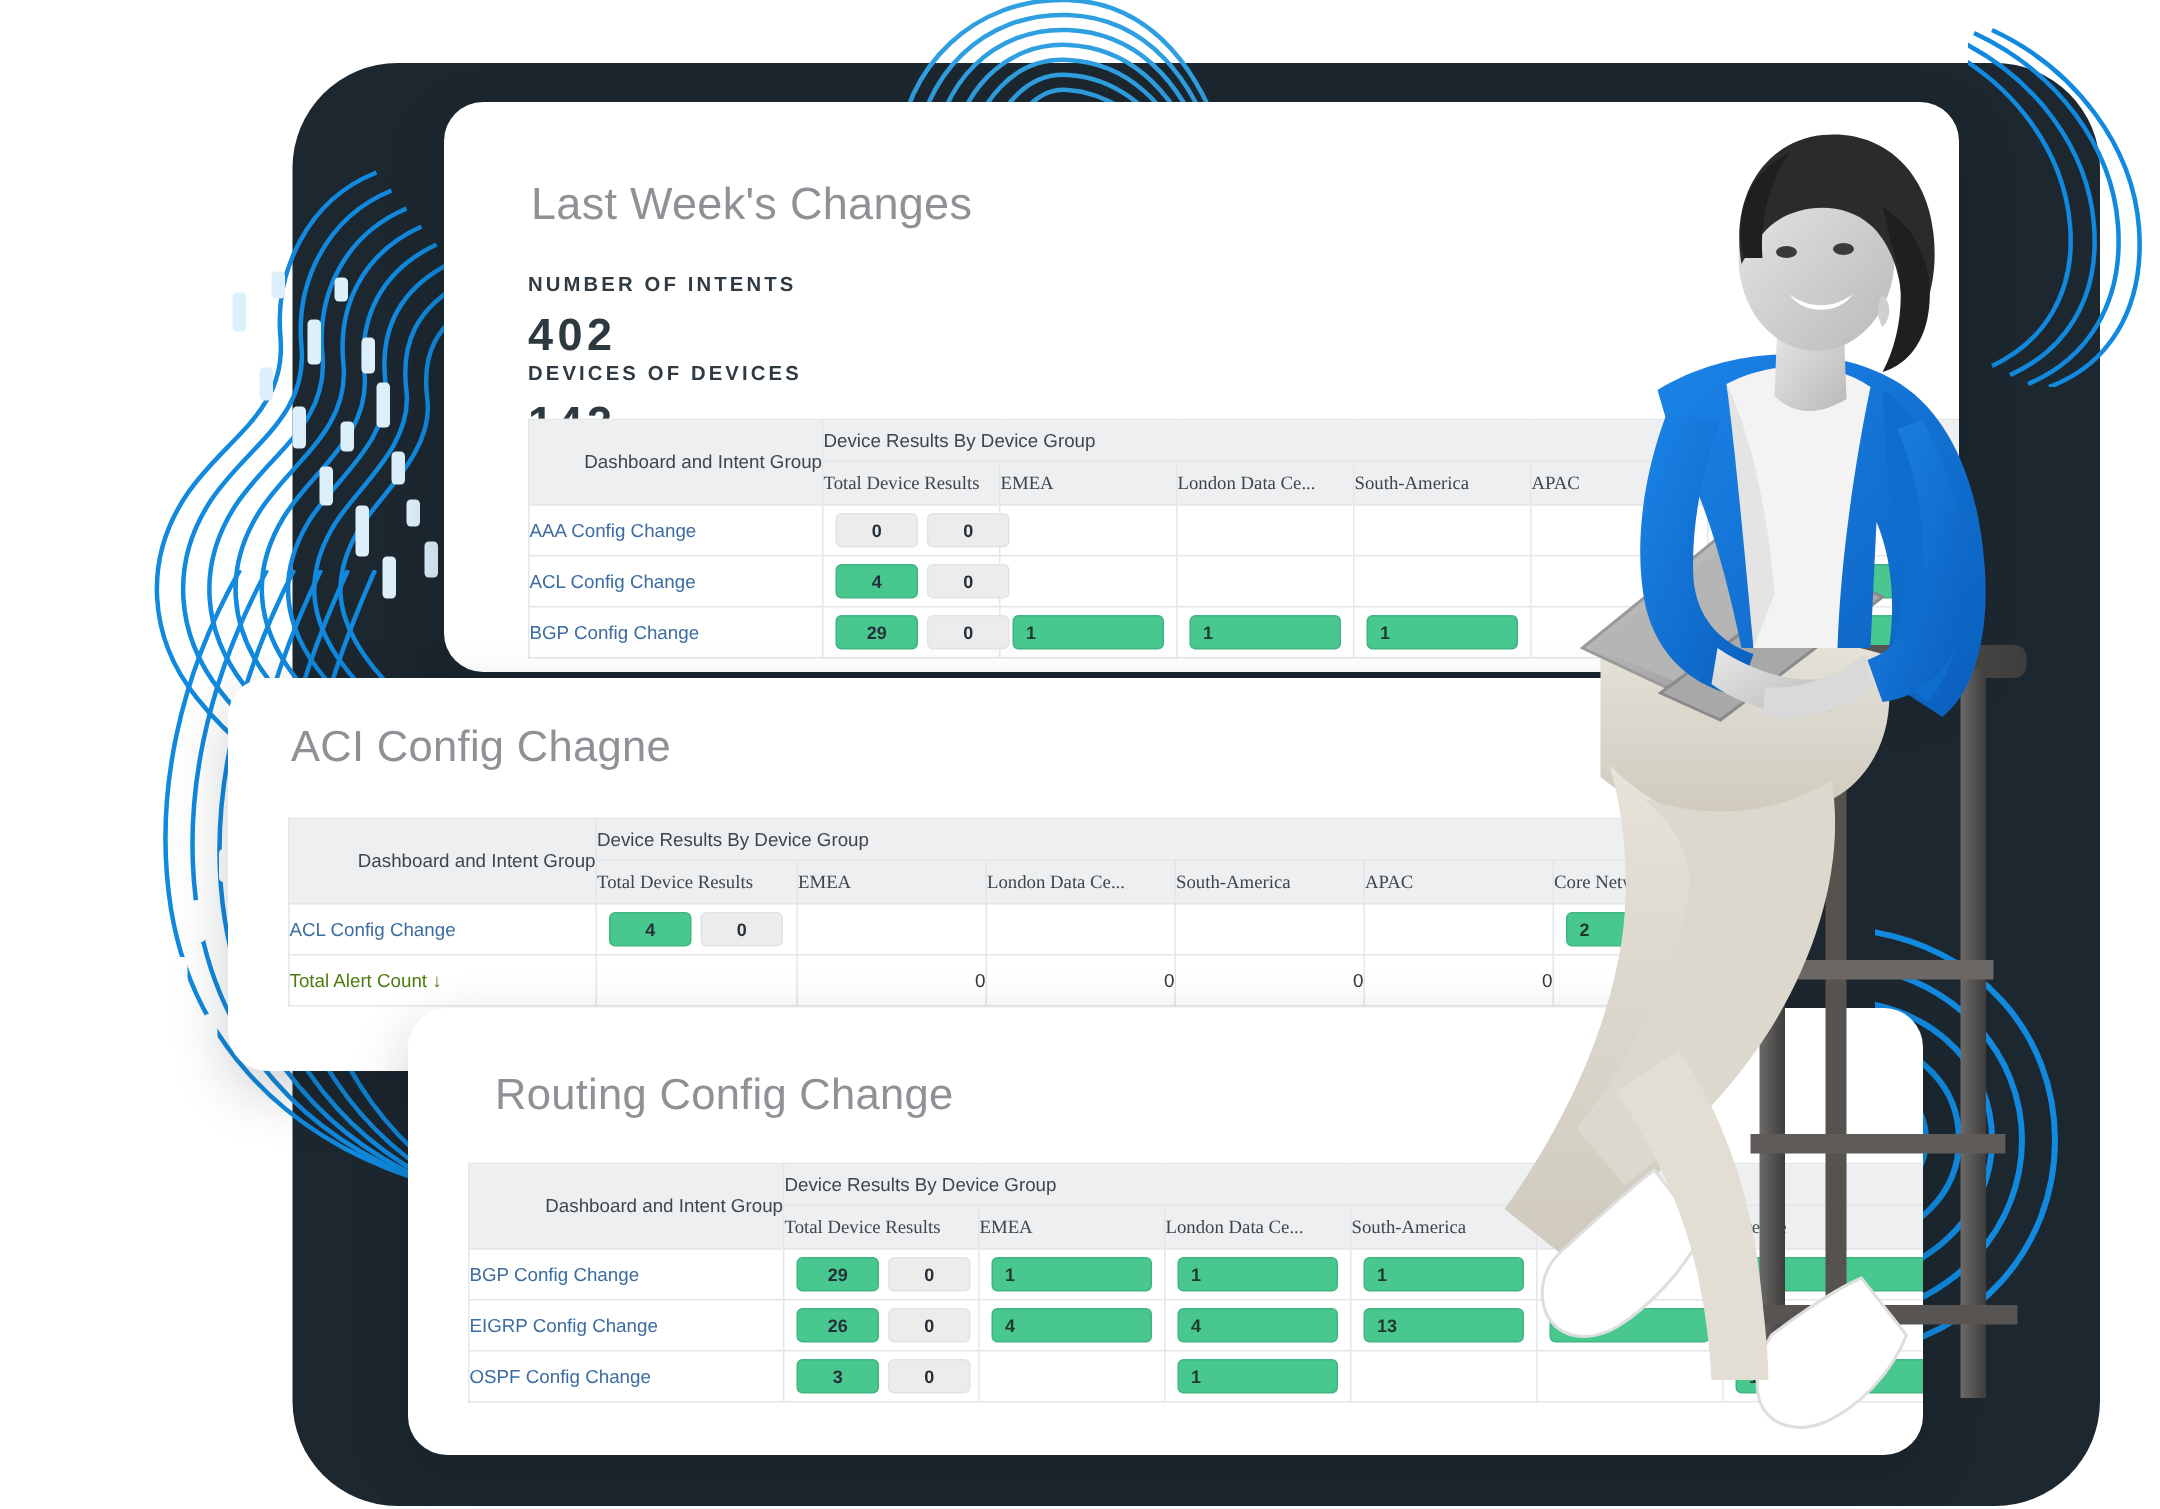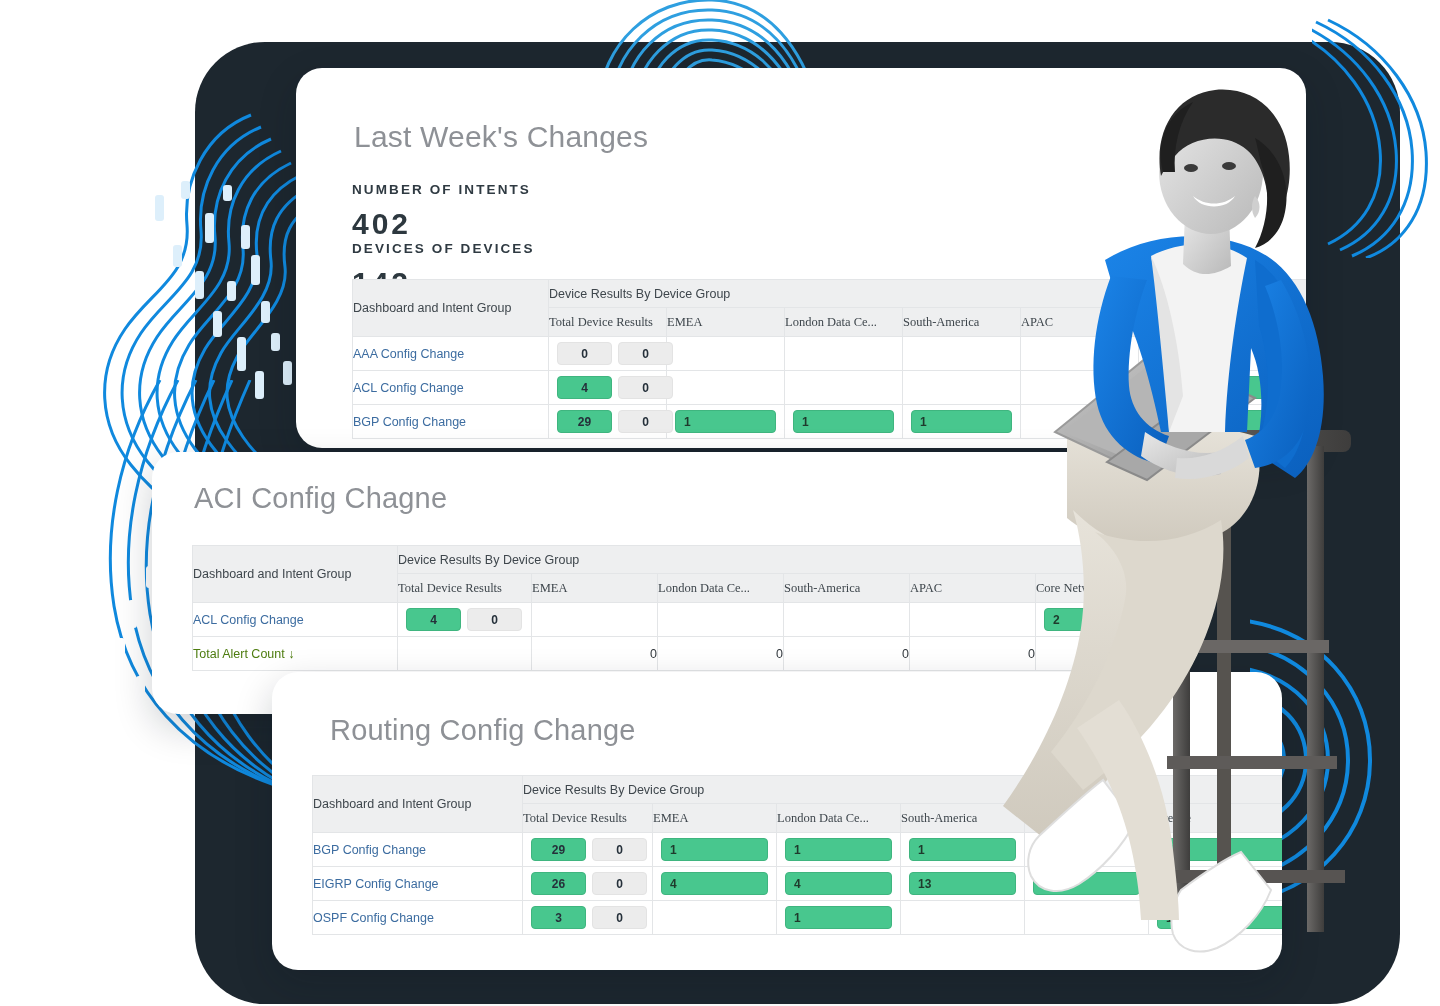--- a/index.html
+++ b/index.html
@@ -87,7 +87,7 @@
   }
   .hdr-group { padding: 8px 0 7px 11px; }
   .hdr-sub   { padding: 8px 0 8px 11px; }
-  .hdr-first { padding: 0 0 0 14px; }
+  .hdr-first { padding: 0 0 0 14px; text-align: right; }
 
   td.name-cell {
     padding: 0 0 0 14px;

